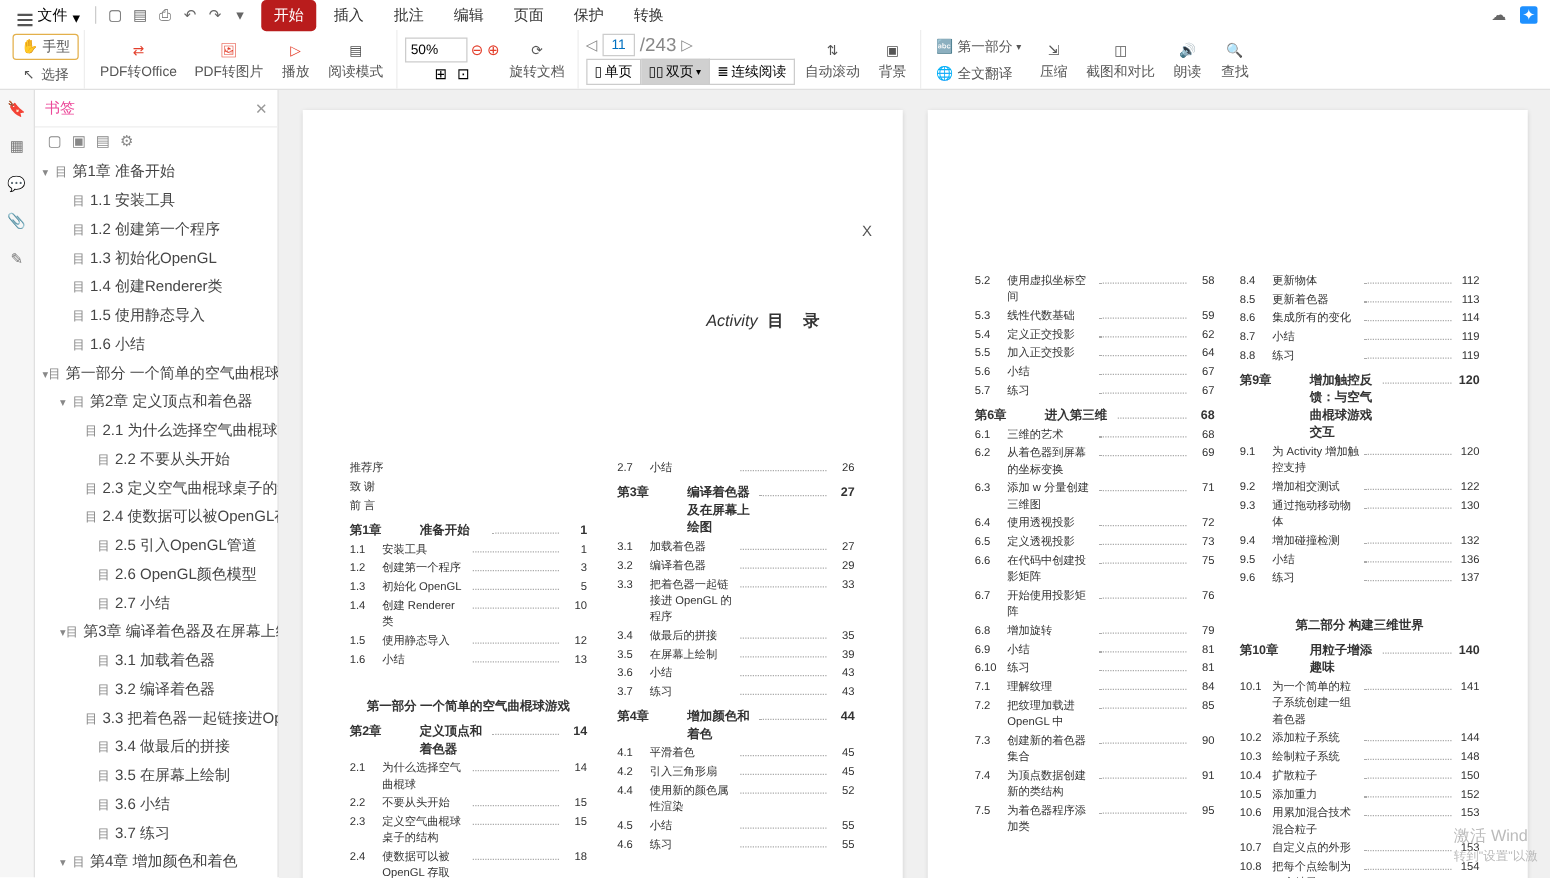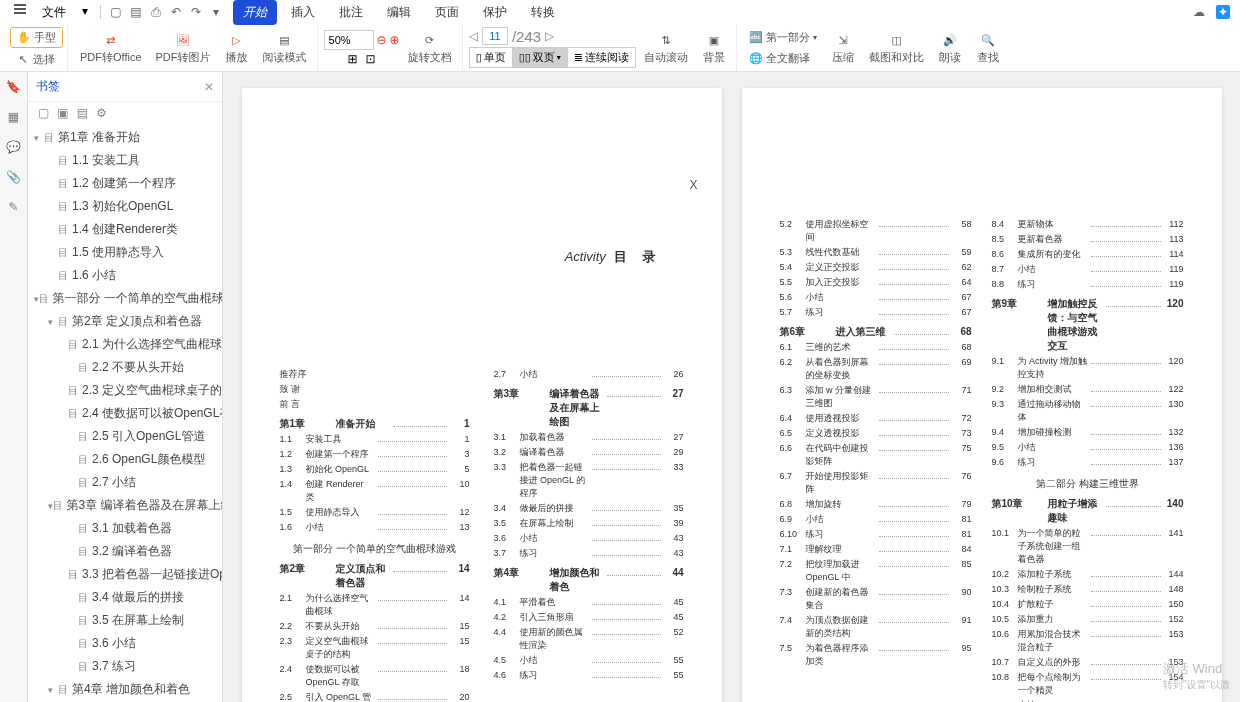--- a/index.html
+++ b/index.html
@@ -8,7 +8,7 @@
 
 
 .menubar { display: flex; align-items: center; height: 24px; padding: 0 8px; gap: 2px; }
-.menubar .menu-trigger { display: flex; align-items: flex-start; gap: 16px; padding: 2px 6px; cursor: pointer; }
+.menubar .menu-trigger { display: flex; align-items: flex-end; gap: 4px; padding: 2px 6px; cursor: pointer; }
 .menubar .hamburger { display: inline-block; width: 12px; height: 10px; background: linear-gradient(#555 2px, transparent 2px, transparent 4px, #555 4px, #555 6px, transparent 6px, transparent 8px, #555 8px); }
 .menubar .small-icon { width: 14px; height: 14px; display: inline-flex; align-items: center; justify-content: center; color: #666; cursor: pointer; margin: 0 2px; }
 .menubar .divider { width: 1px; height: 14px; background: #ccc; margin: 0 4px; }

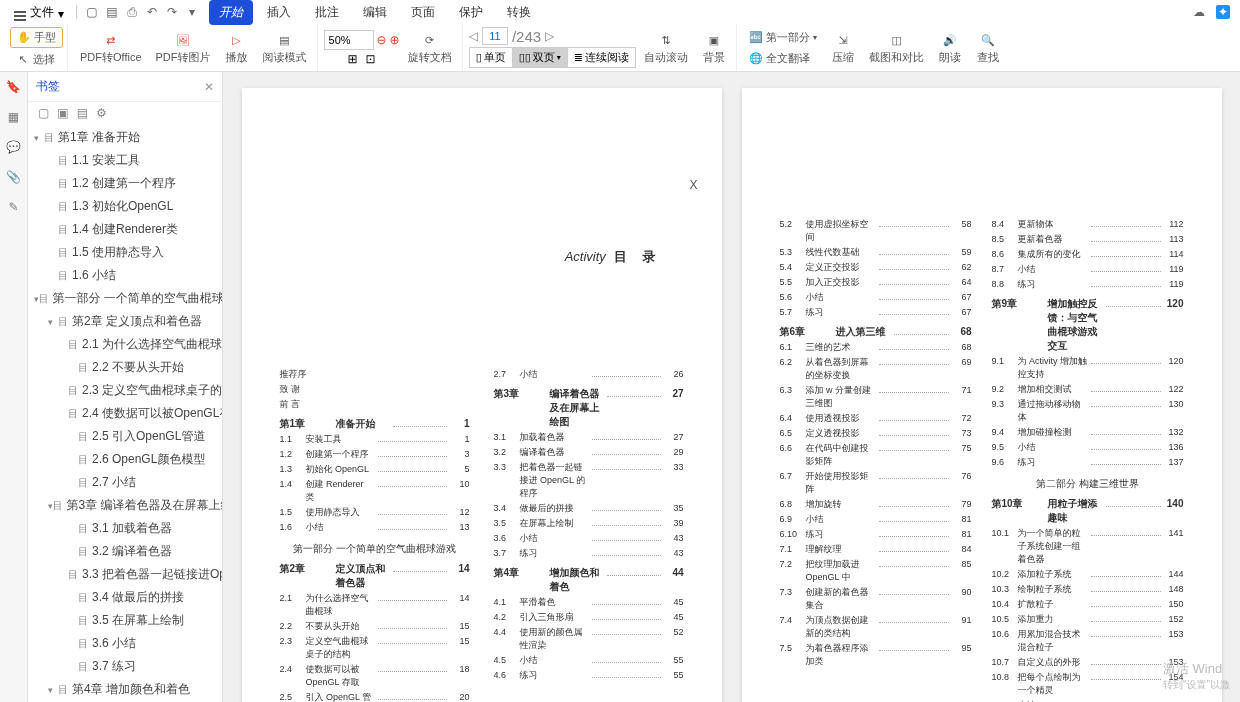--- a/index.html
+++ b/index.html
@@ -14,7 +14,7 @@
 .menubar .divider { width: 1px; height: 14px; background: #ccc; margin: 0 4px; }
 .tabs { display: flex; gap: 4px; margin-left: 6px; }
 .tab { padding: 4px 10px; cursor: pointer; color: #333; border-radius: 4px; }
-.tab.active { background: #1d4ed8; color: #fff; font-style: italic; }
+.tab.active { background: #b91c1c; color: #fff; }
 .menubar .right { margin-left: auto; display: flex; gap: 6px; }
 
 

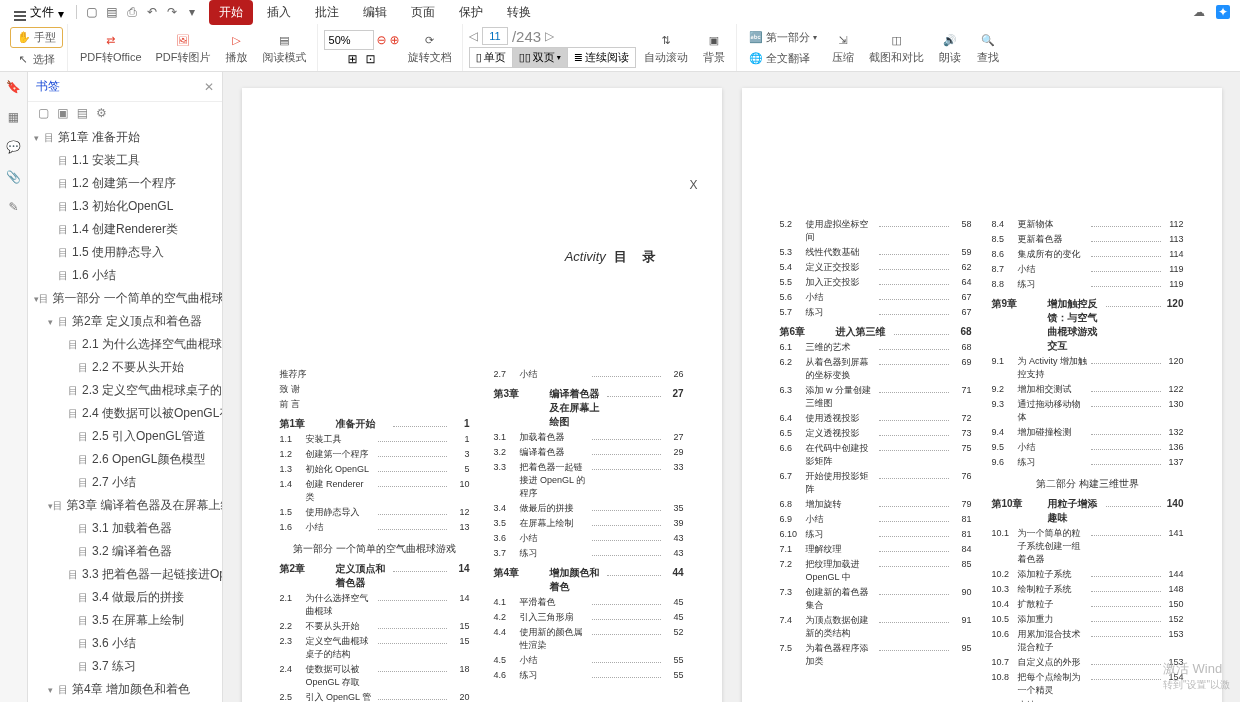--- a/index.html
+++ b/index.html
@@ -42,7 +42,7 @@
 
 .sidebar { width: 195px; border-right: 1px solid #e0e0e0; display: flex; flex-direction: column; background: #fff; }
 .sidebar-head { display: flex; align-items: center; padding: 6px 8px; border-bottom: 1px solid #eee; }
-.sidebar-head .title { font-size: 12px; color: #1d4ed8; }
+.sidebar-head .title { font-size: 12px; color: #ec4899; }
 .sidebar-head .close { margin-left: auto; color: #999; cursor: pointer; }
 .sidebar-tools { display: flex; gap: 8px; padding: 4px 10px; color: #888; }
 .sidebar-tools span { cursor: pointer; }

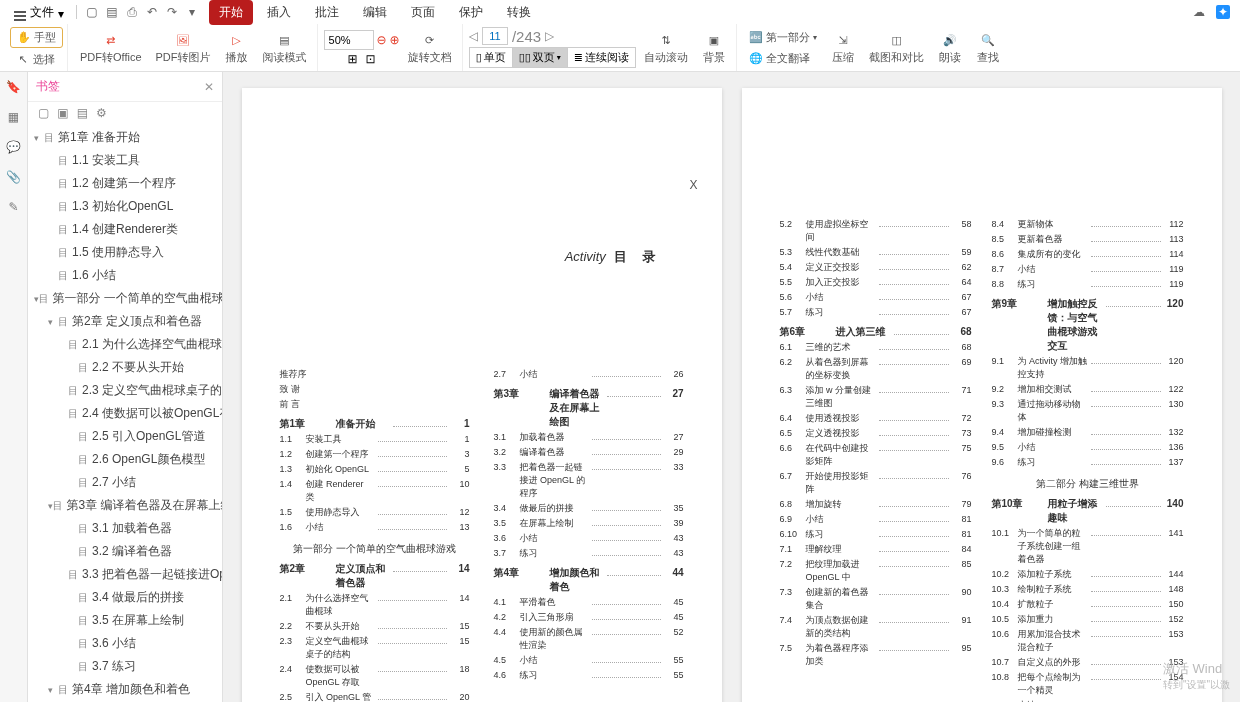--- a/index.html
+++ b/index.html
@@ -70,7 +70,7 @@
 .toc-line .pn { width: 20px; text-align: right; flex-shrink: 0; }
 .toc-line.head { font-weight: bold; font-size: 10px; margin-top: 6px; }
 .toc-line.head .num { width: 56px; }
-.toc-line.part { font-weight: normal; font-size: 10px; margin: 8px 0 4px; justify-content: center; }
+.toc-line.part { font-weight: bold; font-size: 10px; margin: 24px 0 4px; justify-content: center; }
 .page2 .toc-cols { margin-top: 50px; gap: 20px; }
 
 .watermark { position: absolute; bottom: 10px; right: 10px; color: #bbb; font-size: 13px; text-align: left; }

